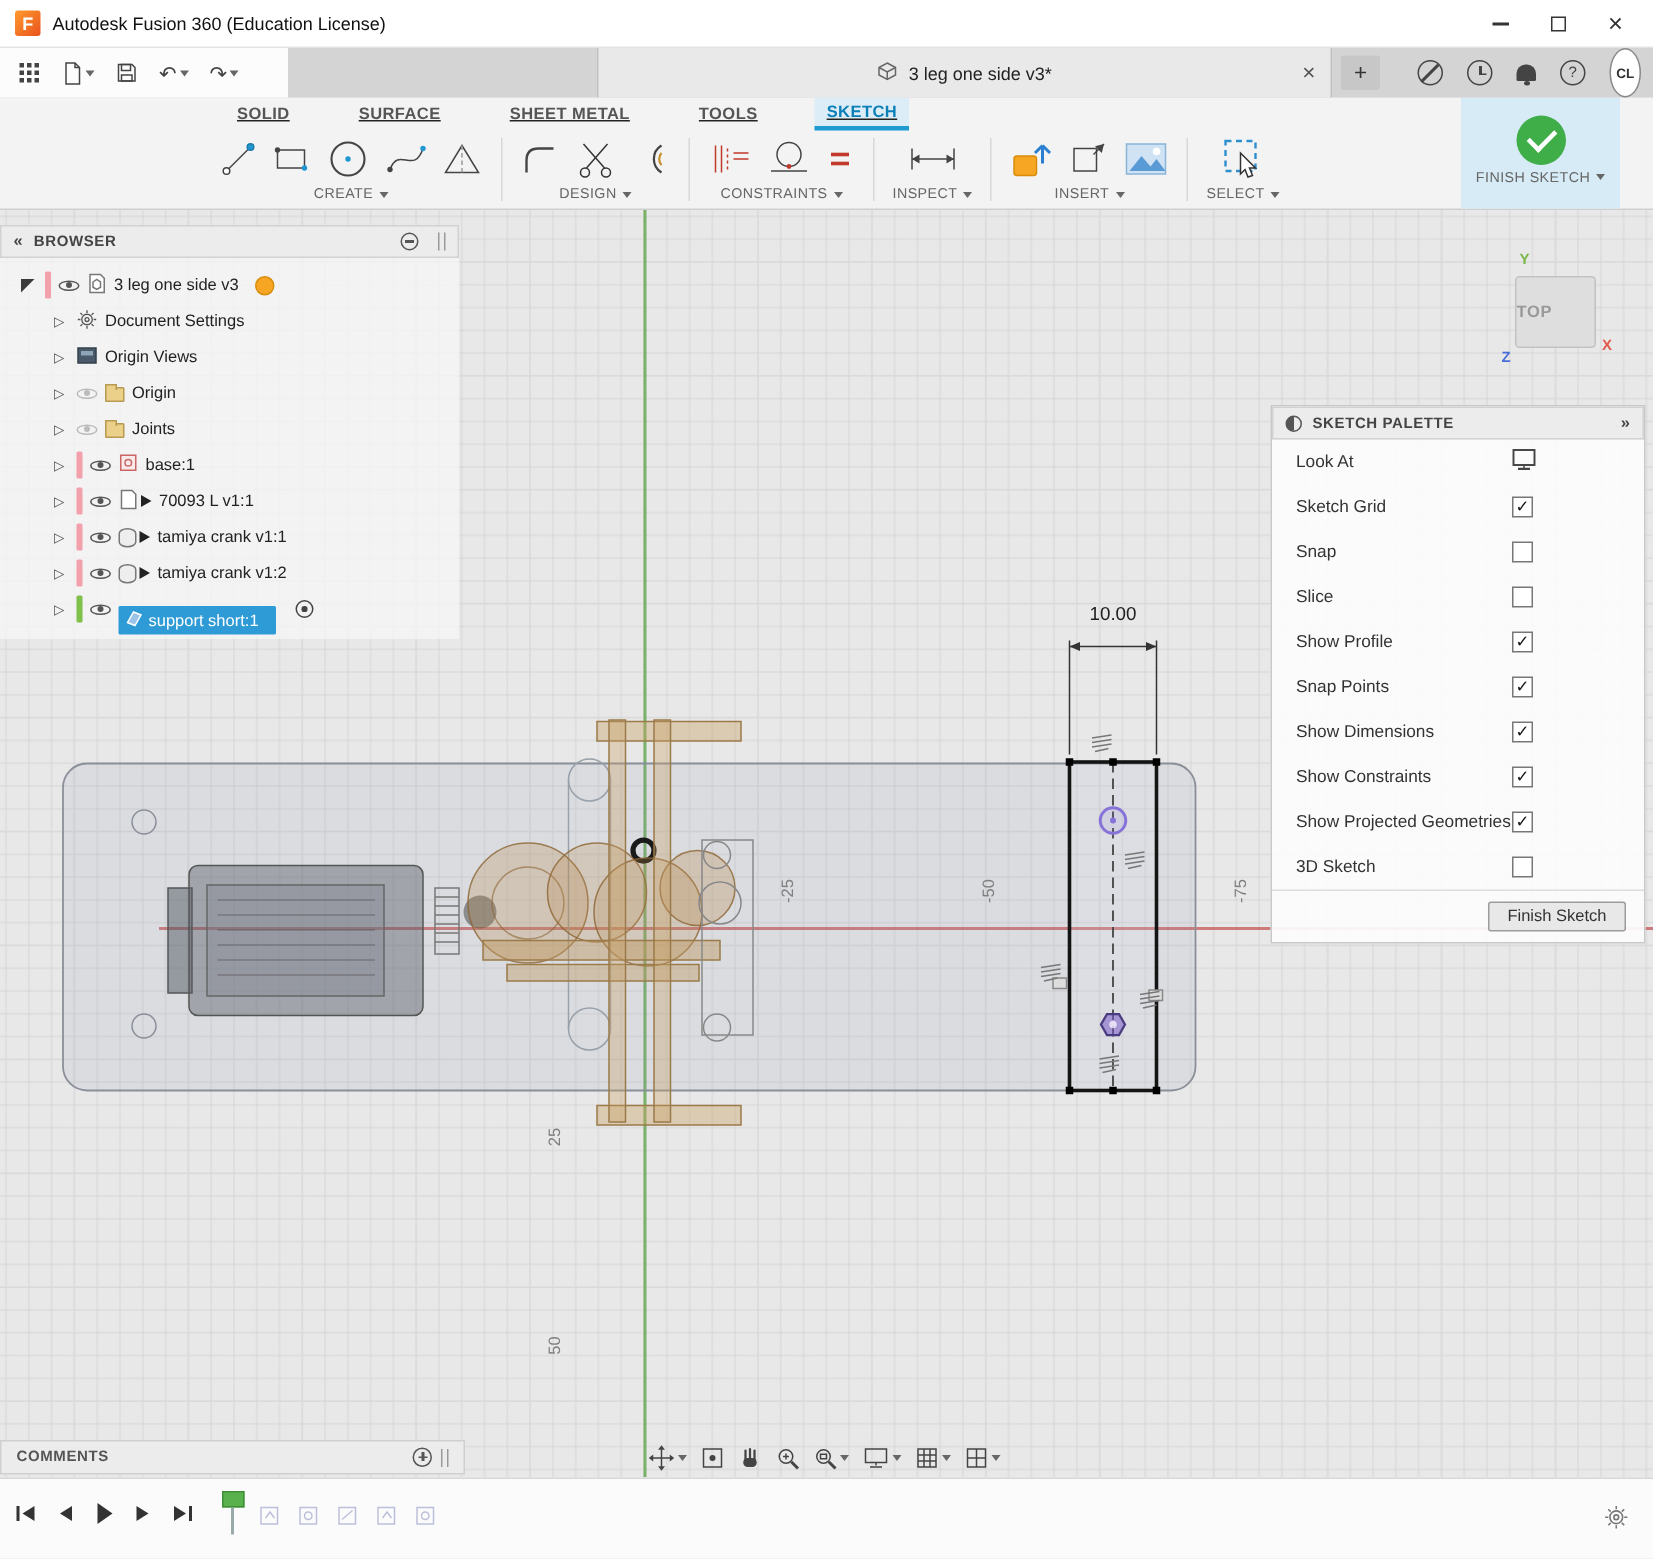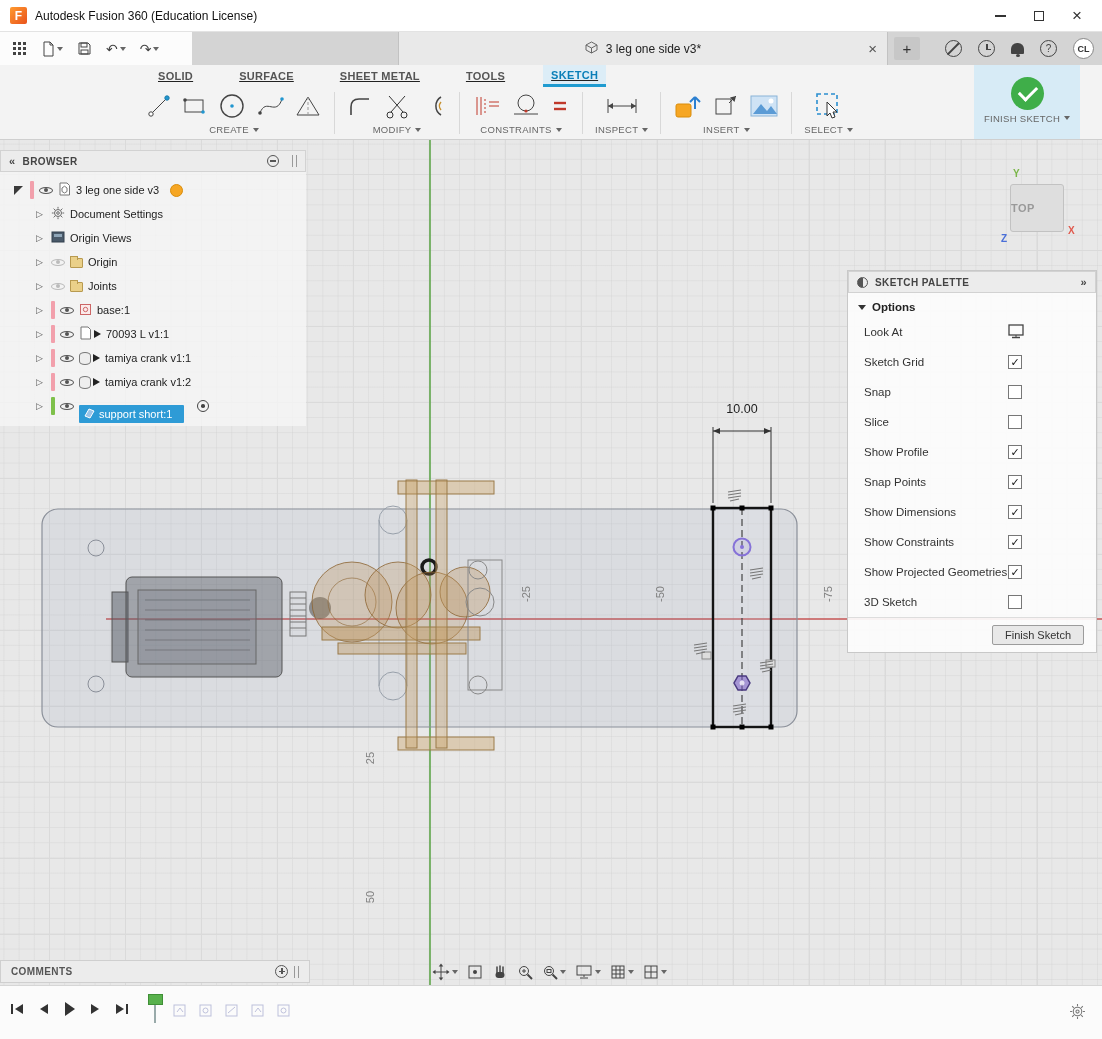--- a/index.html
+++ b/index.html
@@ -31,7 +31,7 @@
   .clock::after { content:""; position:absolute; left:7px; top:7.5px; width:5px; height:1.5px; background:#444; }
   .bell { width:13px; height:11px; background:#444; border-radius:6px 6px 1px 1px; position:relative; }
   .bell::after { content:""; position:absolute; left:4.5px; bottom:-3px; width:4px; height:3px; background:#444; border-radius:50%; }
-  .avatar { width:21px; height:21px; border:1.5px solid #888; border-radius:50%; background:#fff; display:flex; align-items:center; justify-content:center; font-size:9px; font-weight:bold; color:#333; }
+  .avatar { width:21px; height:33px; border:1.5px solid #888; border-radius:50%; background:#fff; display:flex; align-items:center; justify-content:center; font-size:9px; font-weight:bold; color:#333; }
 
   
   .toolbar { position:absolute; top:65px; left:0; right:0; height:75px; background:#f3f3f3; border-bottom:1px solid #cfcfcf; z-index:38; }

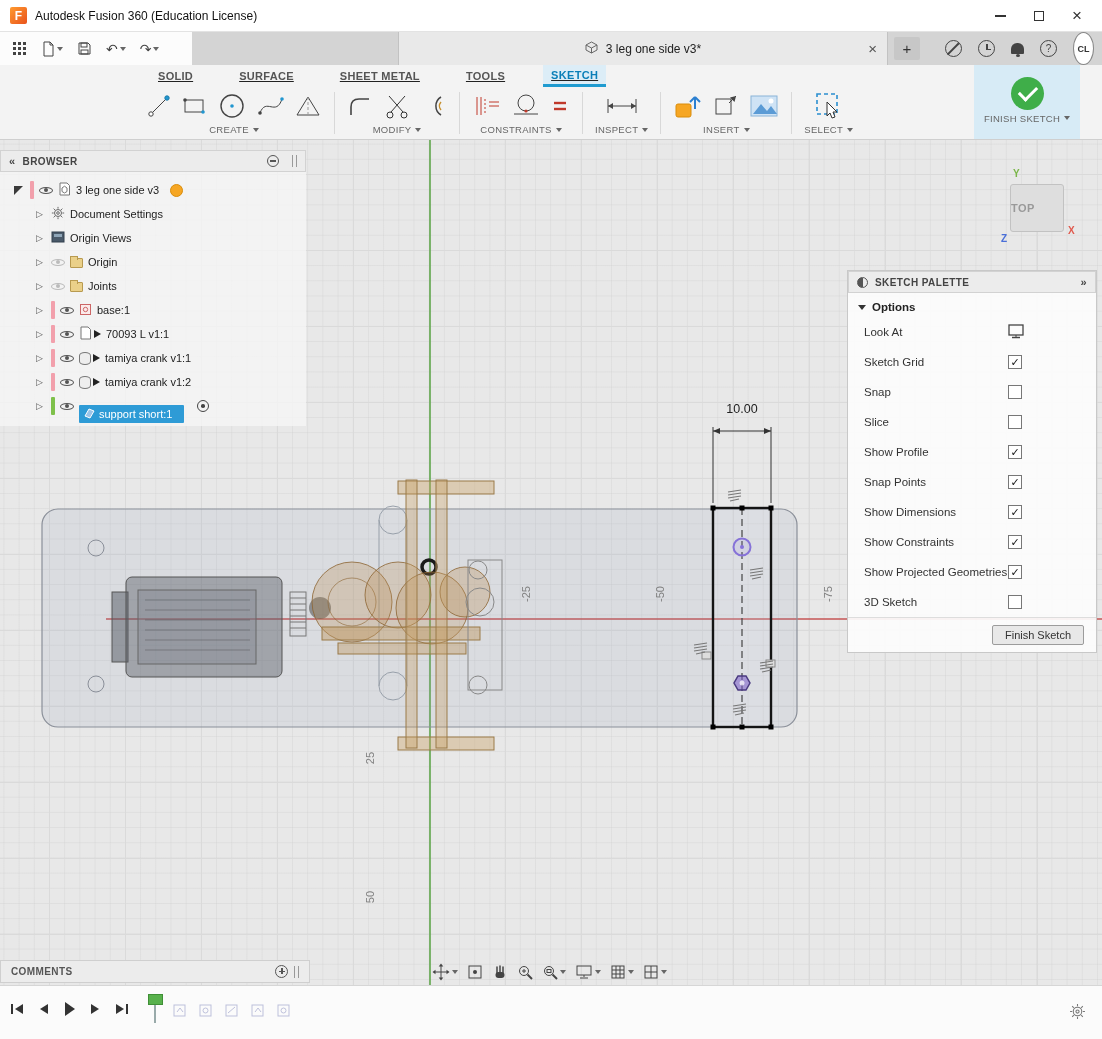--- a/index.html
+++ b/index.html
@@ -272,7 +272,7 @@
             </span>
         </div>
         <div class="glabel">
-            <span>MODIFY</span>
+            <span>DESIGN</span>
             <span class="caret"></span>
           </div>
       </div>

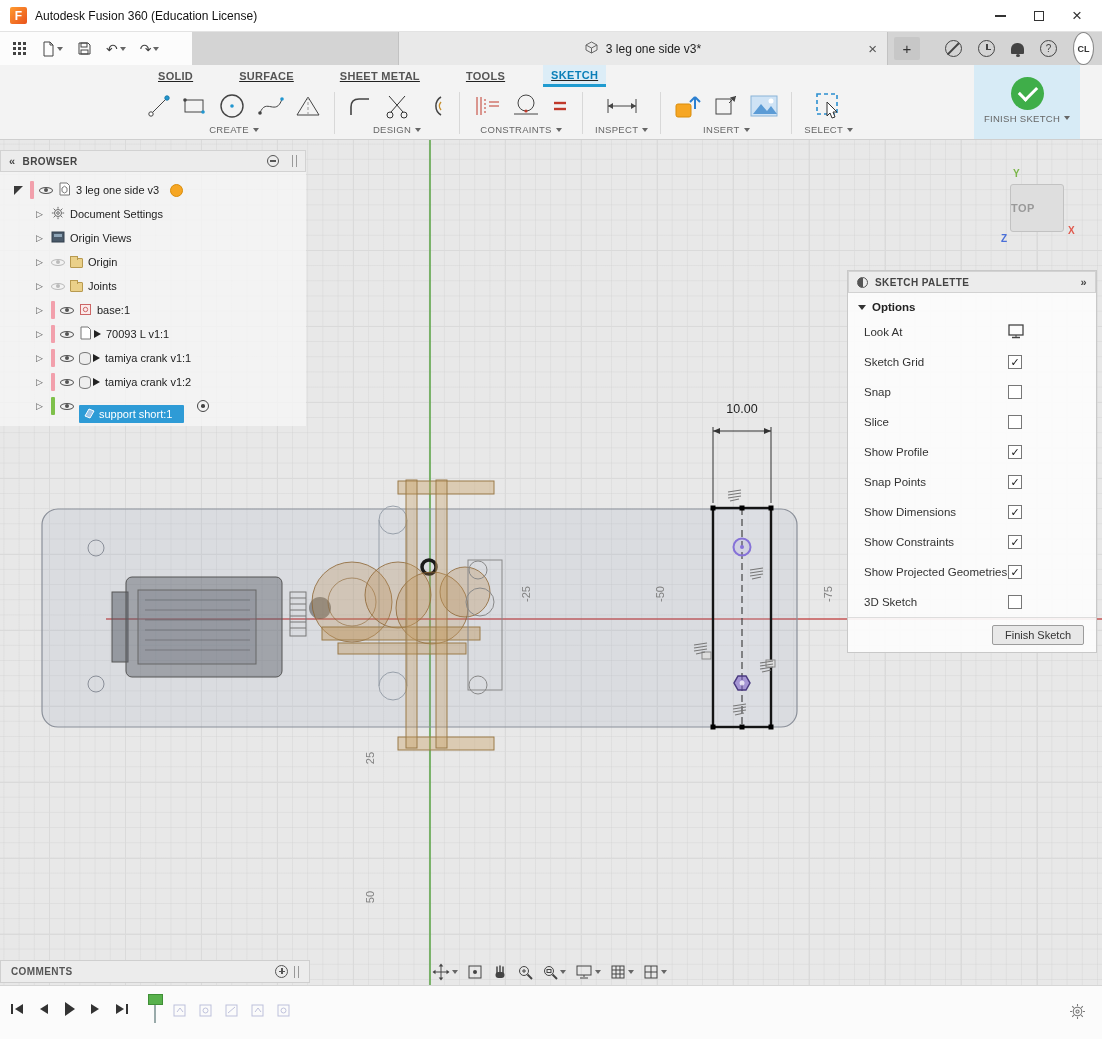--- a/index.html
+++ b/index.html
@@ -595,10 +595,6 @@
         <span>SKETCH PALETTE</span>
         <span class="glyph" style="margin-left:auto; font-size:11px;">»</span>
       </div>
-      <div class="section-row">
-        <span class="tri-down"></span>
-        <span>Options</span>
-      </div>
       <div class="prow">
         <span>Look At</span>
         <span class="pctl">

